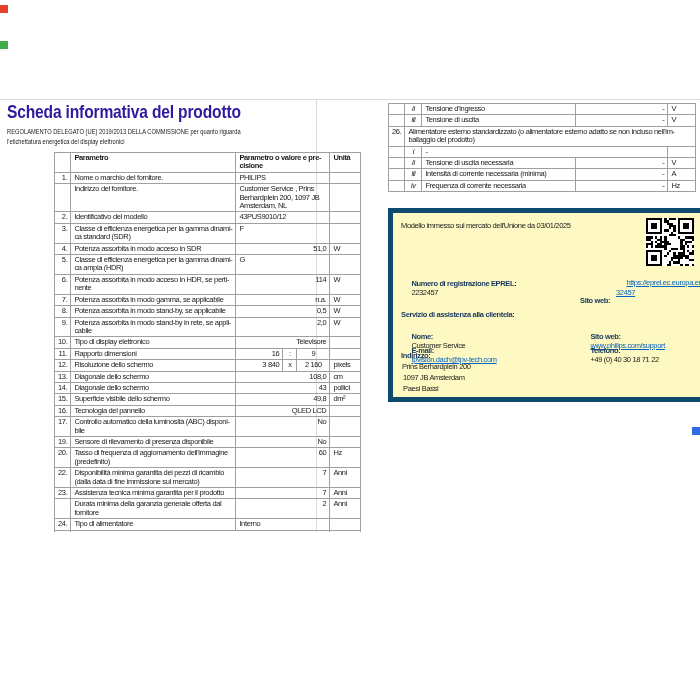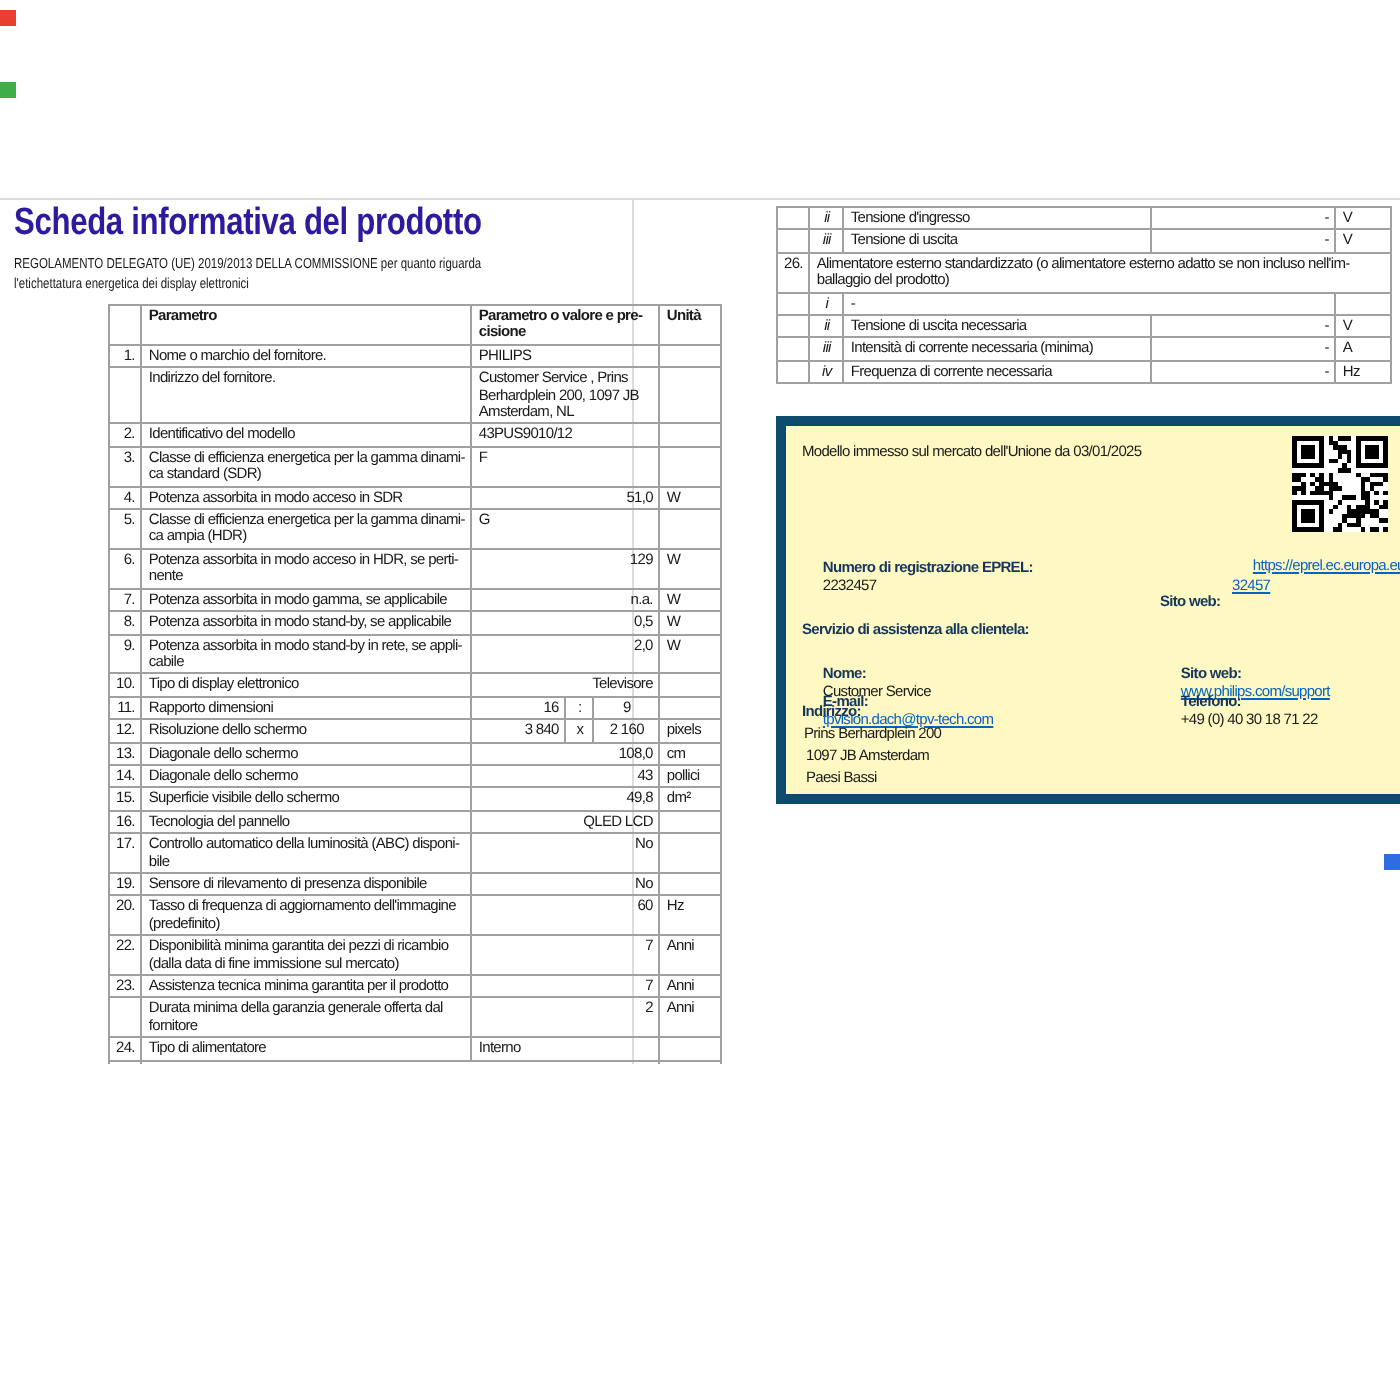--- a/index.html
+++ b/index.html
@@ -110,7 +110,7 @@
           <td class="numcol" colspan="1">6.</td>
           <td colspan="2">Potenza assorbita in modo acceso in HDR, se perti-
 nente</td>
-          <td class="val-right" colspan="3">129</td>
+          <td class="val-right" colspan="3">114</td>
           <td colspan="1">W</td>
         </tr>
         <tr>

